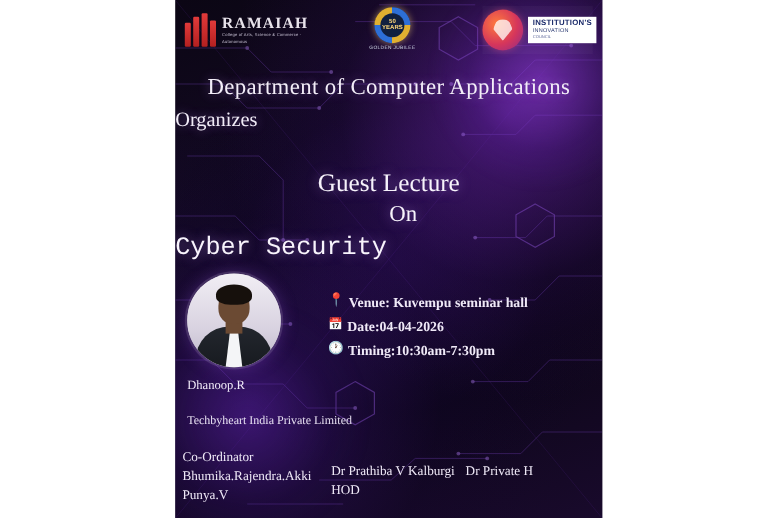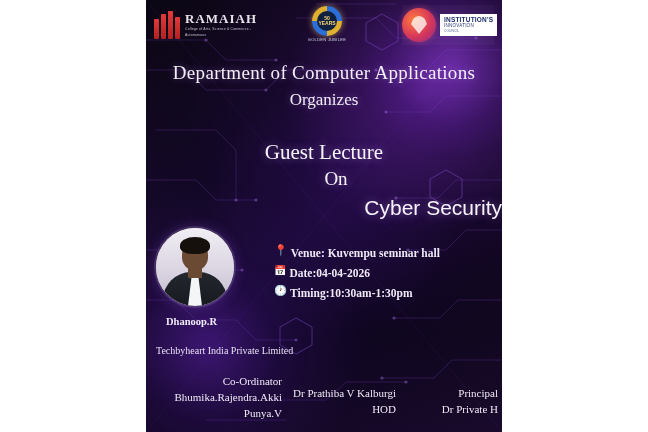--- a/index.html
+++ b/index.html
@@ -183,7 +183,6 @@
   }
   .organizes {
     position:absolute; left:0; right:0; top:90px;
-    text-align:center;
     color:#f1ecf7;
     font-family:"Liberation Serif", serif;
     font-size: 17px;

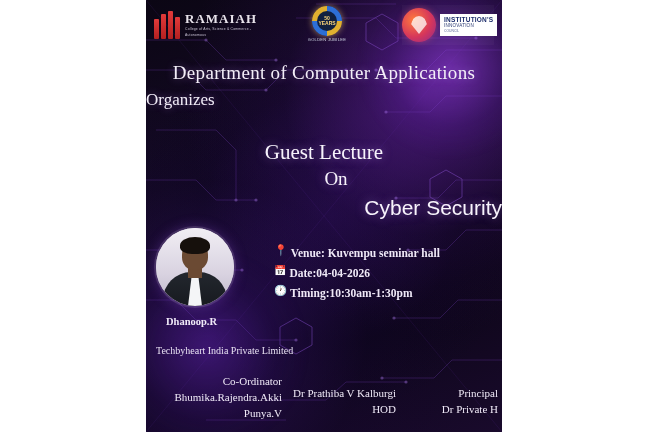--- a/index.html
+++ b/index.html
@@ -207,9 +207,9 @@
   }
   .gl3 {
     position:absolute; left:0; right:0; top:196px;
-    text-align:right;
+    text-align:left;
     color:#f8f4fc;
-    font-family:Liberation Sans, sans-serif;
+    font-family:Liberation Mono, monospace;
     font-size: 21px;
     text-shadow: 0 0 10px rgba(200,150,255,.5);
   }

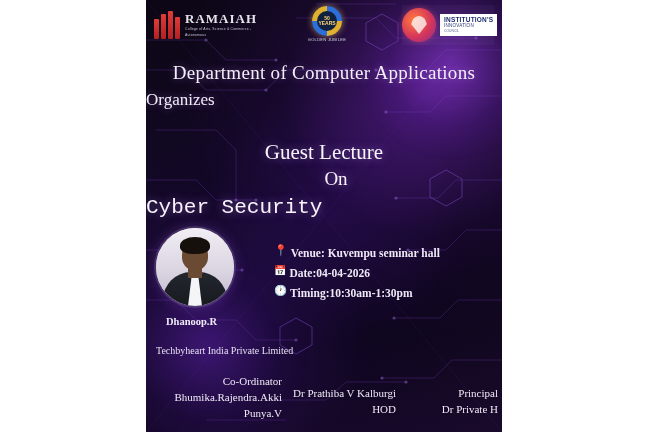--- a/index.html
+++ b/index.html
@@ -411,7 +411,7 @@
       </div>
       <div class="row">
         <span class="clk">🕐</span>
-        <span>Timing:10:30am-1:30pm</span>
+        <span>Timing:10:30am-7:30pm</span>
       </div>
     </div>
 

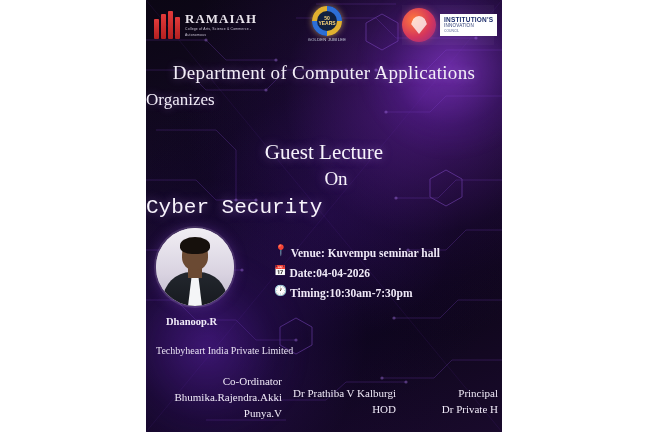--- a/index.html
+++ b/index.html
@@ -266,11 +266,11 @@
   }
 
   .sp-name {
-    position:absolute; left:20px; top:316px;
+    position:absolute; left:10px; top:316px;
     color:#f0eaf8;
     font-family:"Liberation Serif", serif;
     font-size: 10.5px;
-    font-weight: bold;
+    font-weight: normal;
   }
   .sp-role {
     position:absolute; left:10px; top:331px;

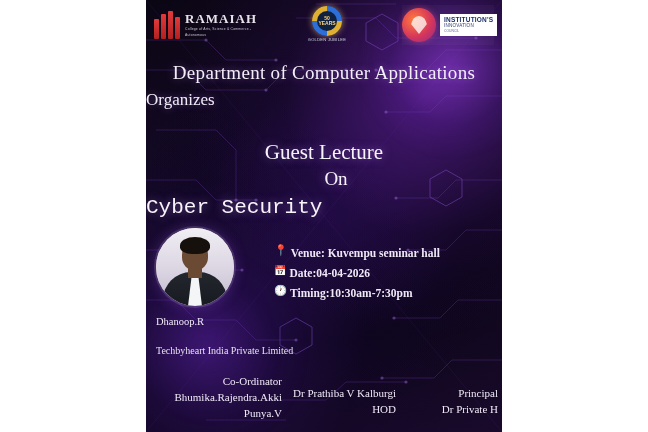--- a/index.html
+++ b/index.html
@@ -294,7 +294,7 @@
   }
   .col {
     position:absolute;
-    text-align:right;
+    text-align:left;
     font-size: 11px;
     line-height: 1.45;
   }

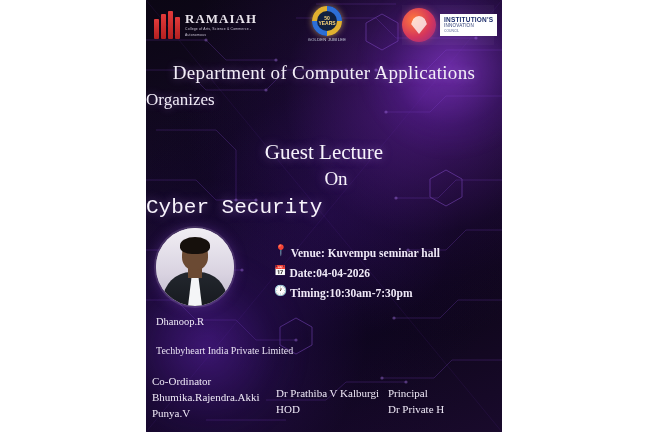--- a/index.html
+++ b/index.html
@@ -437,7 +437,6 @@
         <span class="t">HOD</span>
       </div>
       <div class="col col-right">
-        <span class="t">Principal</span>
         <span class="t">Dr Private H</span>
       </div>
     </div>

